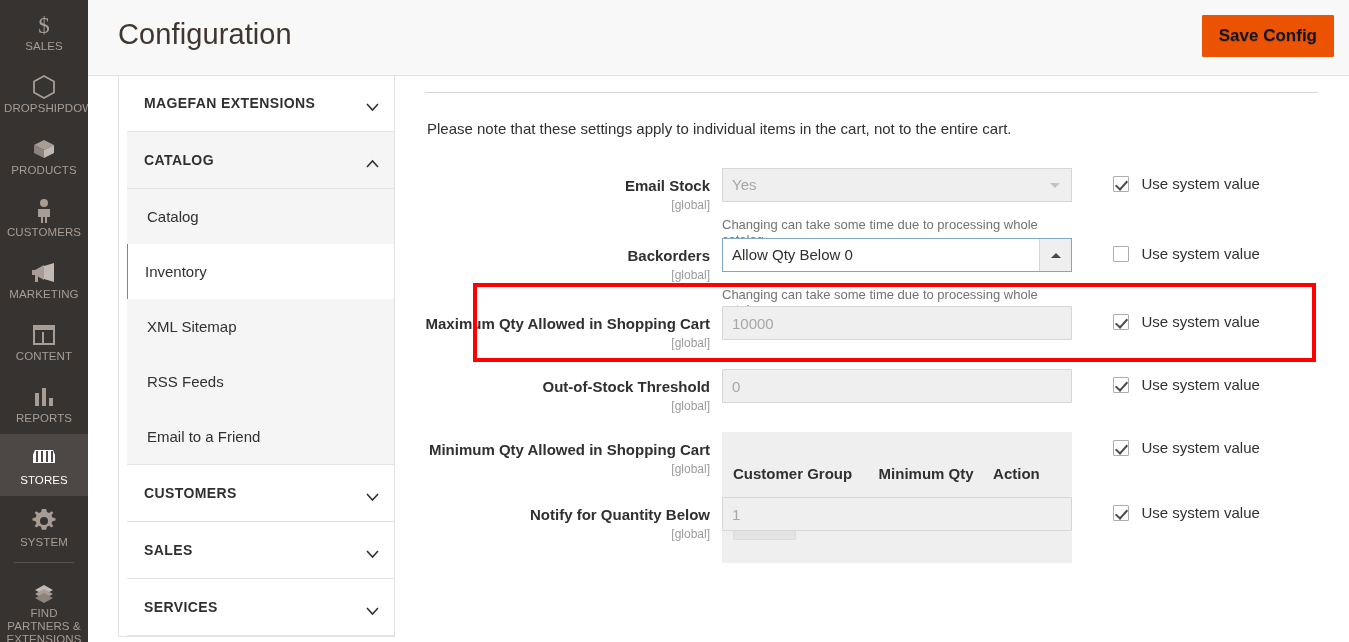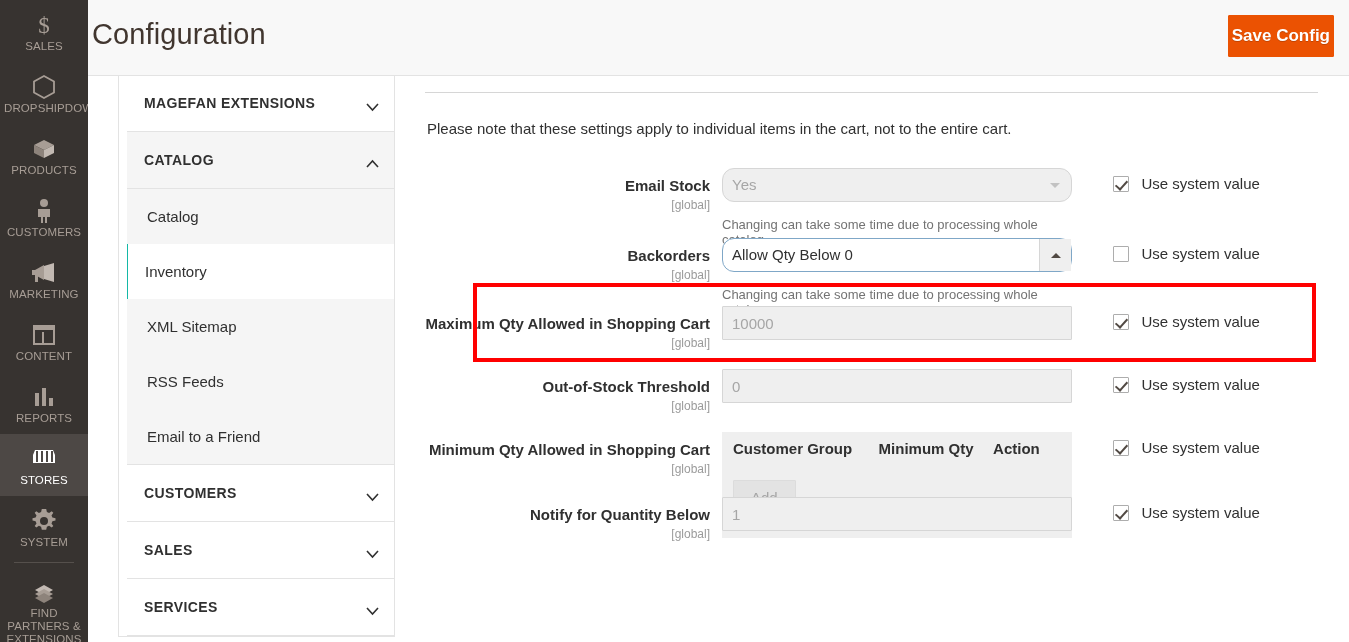--- a/index.html
+++ b/index.html
@@ -53,7 +53,7 @@
     z-index: 40;
   }
   #page-title {
-    position: absolute; left: 4px; top: 18px;
+    position: absolute; left: 30px; top: 18px;
     font-size: 29px; font-weight: 400; color: #41362f;
     letter-spacing: .1px;
   }

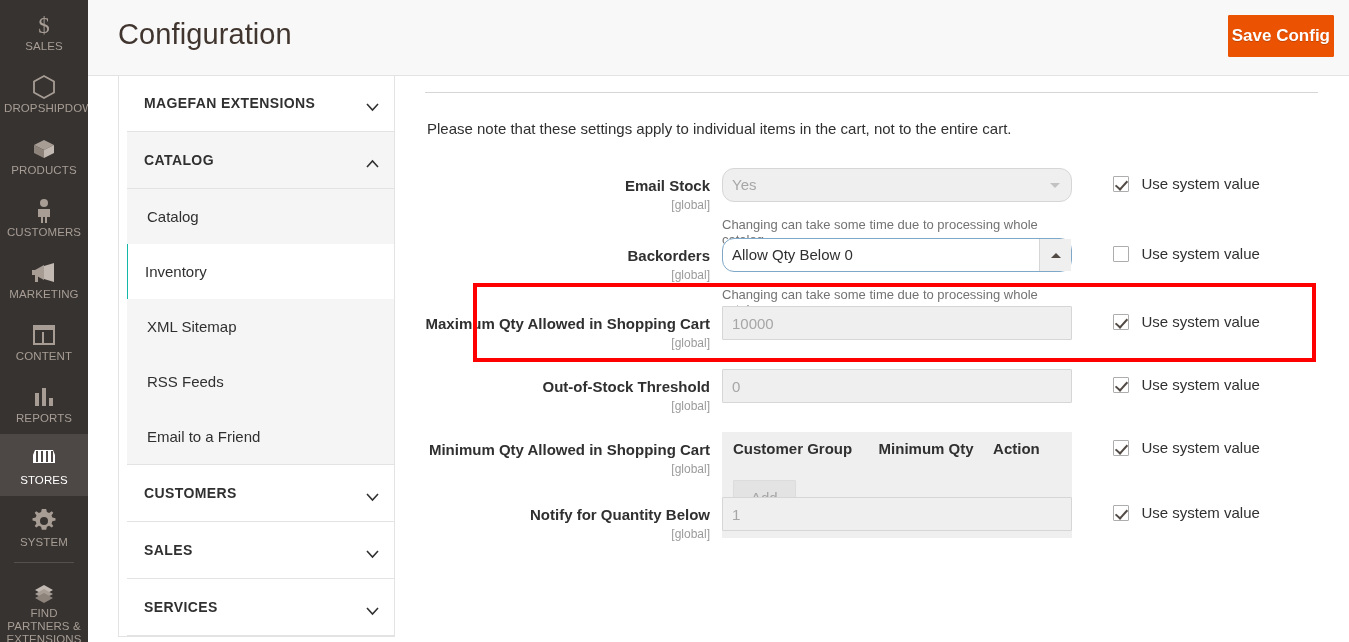--- a/index.html
+++ b/index.html
@@ -60,10 +60,10 @@
   #save-config-button {
     position: absolute; right: 15px; top: 15px;
     background: #eb5202;
-    color: #ffffff;
+    color: #0f172a;
     border: 1px solid #eb5202;
     font-size: 17px; font-weight: 600;
-    padding: 10px 3px;
+    padding: 10px 16px;
     cursor: pointer;
     font-family: "Liberation Sans", sans-serif;
     border-radius: 1px;

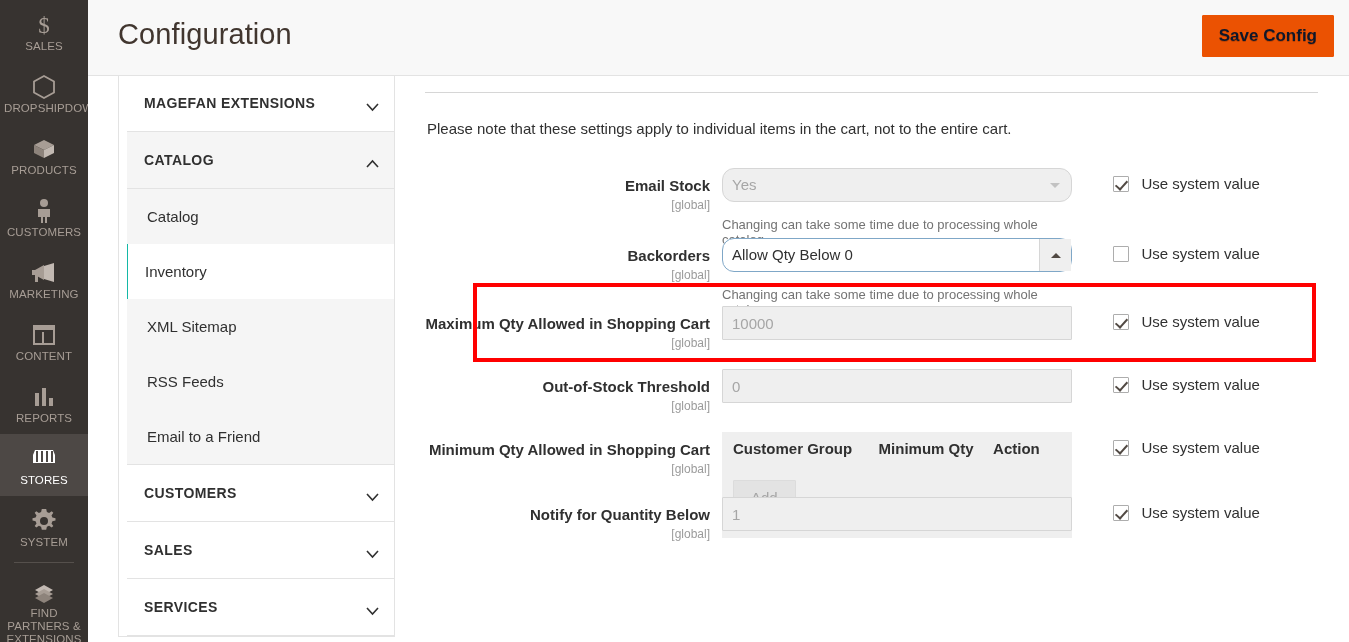--- a/index.html
+++ b/index.html
@@ -195,7 +195,7 @@
   .sel {
     position: relative; width: 350px; height: 34px;
     border: 1px solid #adadad; background: #ffffff;
-    border-radius: 12px;
+    border-radius: 0;
     cursor: pointer;
   }
   .sel.disabled { background: #efefef; border-color: #d6d6d6; cursor: default; }

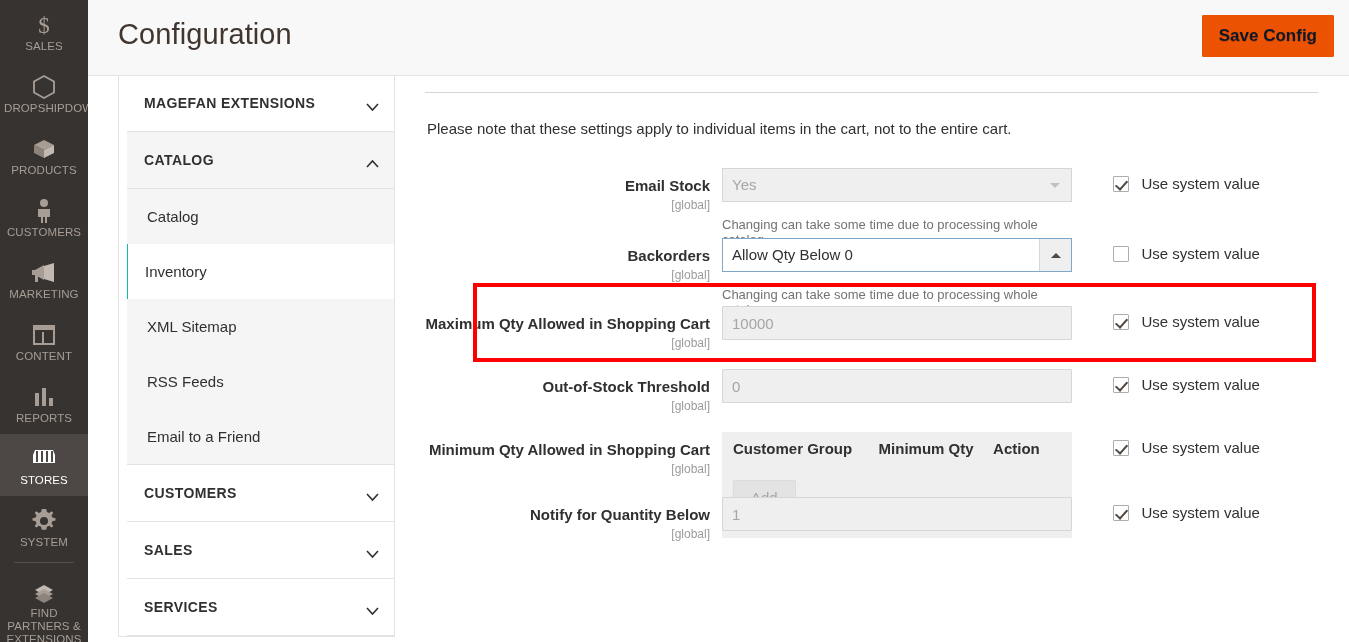--- a/index.html
+++ b/index.html
@@ -263,7 +263,7 @@
     background: #efefef;
     border: 1px solid #efefef;
   }
-  .qty-thead { display: flex; padding: 7px 10px 13px 10px; }
+  .qty-thead { display: flex; padding: 32px 10px 13px 10px; }
   .qty-th {
     font-size: 15px; font-weight: 600; color: #303030;
   }

